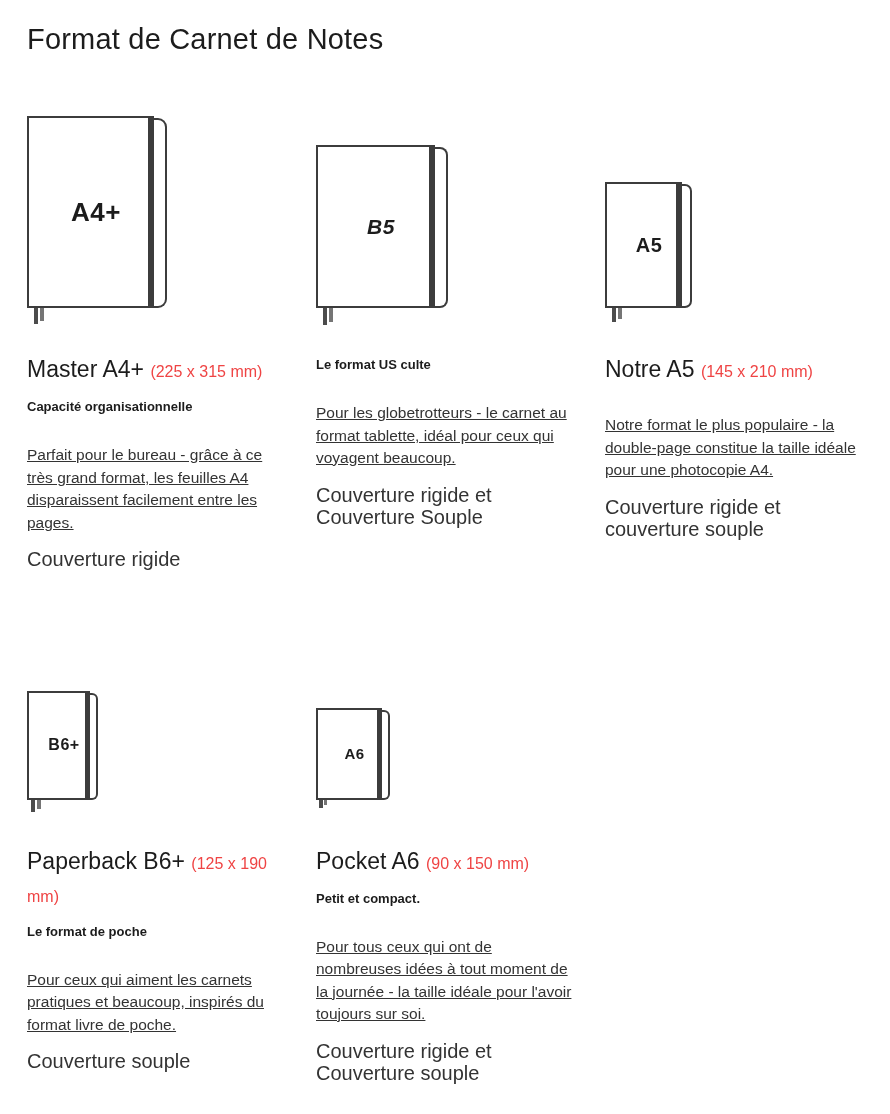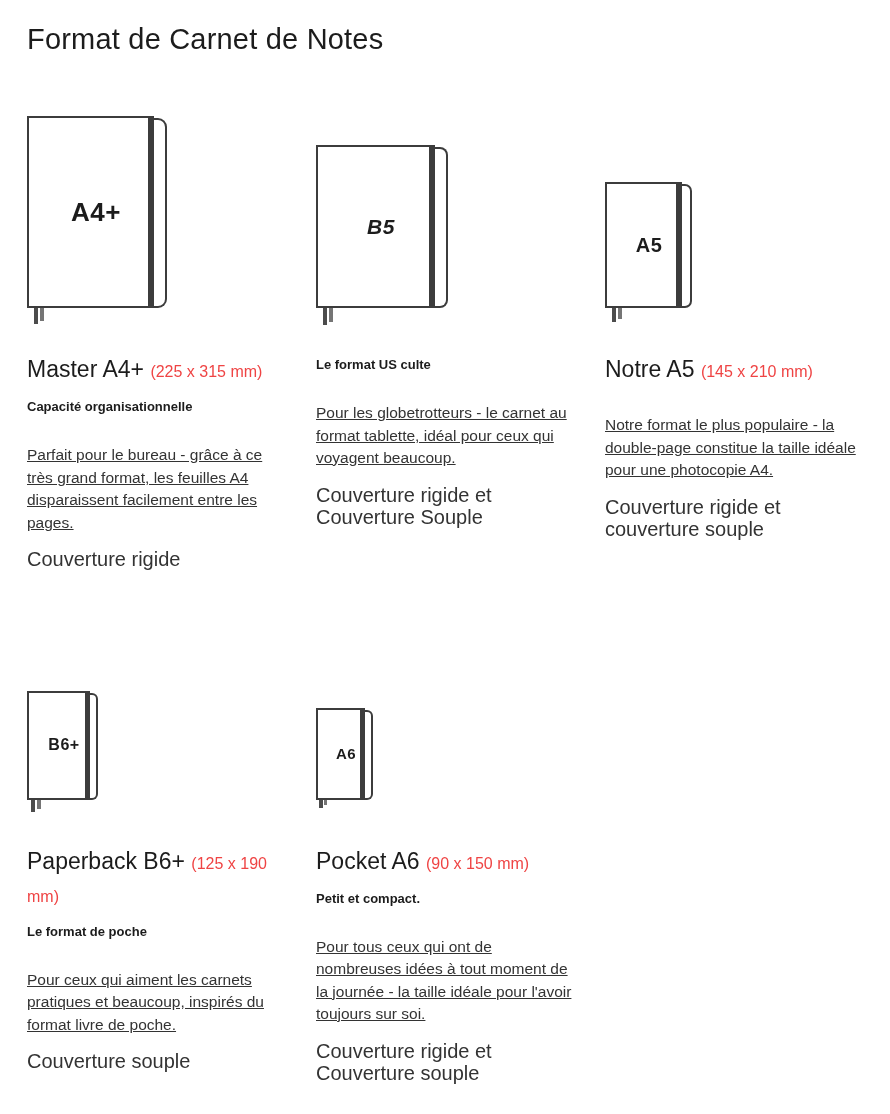--- a/index.html
+++ b/index.html
@@ -96,7 +96,7 @@
   .nb-b5 { width: 132px; height: 163px; font-style: italic; --frontr: 14px; --bandr: 13px; --bandw: 6px; --backw: 18px; --rad: 8px; --labelfs: 21px; --ribh: 17px; }
   .nb-a5 { width: 87px;  height: 126px; margin-top: 39px; --frontr: 11px; --bandr: 10px; --bandw: 6px; --backw: 15px; --rad: 7px; --labelfs: 20px; --ribh: 14px; }
   .nb-b6 { width: 71px;  height: 109px; --frontr: 9px;  --bandr: 8px;  --bandw: 5px; --backw: 13px; --rad: 6px; --labelfs: 16px; --ribh: 12px; }
-  .nb-a6 { width: 57px;  height: 92px;  --frontr: 9px;  --bandr: 8px;  --bandw: 5px; --backw: 12px; --rad: 6px; --labelfs: 15px; --ribh: 8px; }
+  .nb-a6 { width: 74px;  height: 92px;  --frontr: 9px;  --bandr: 8px;  --bandw: 5px; --backw: 12px; --rad: 6px; --labelfs: 15px; --ribh: 8px; }
   .nb-a6 .nb-rib1 { left: 3px; }
   .nb-a6 .nb-rib2 { left: 8px; width: 3px; }
   .nb-b6 .nb-rib1 { left: 4px; }

